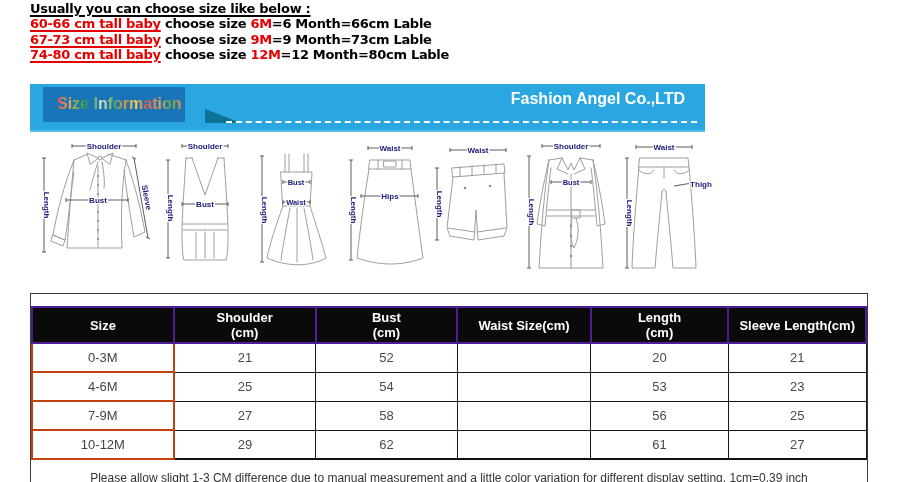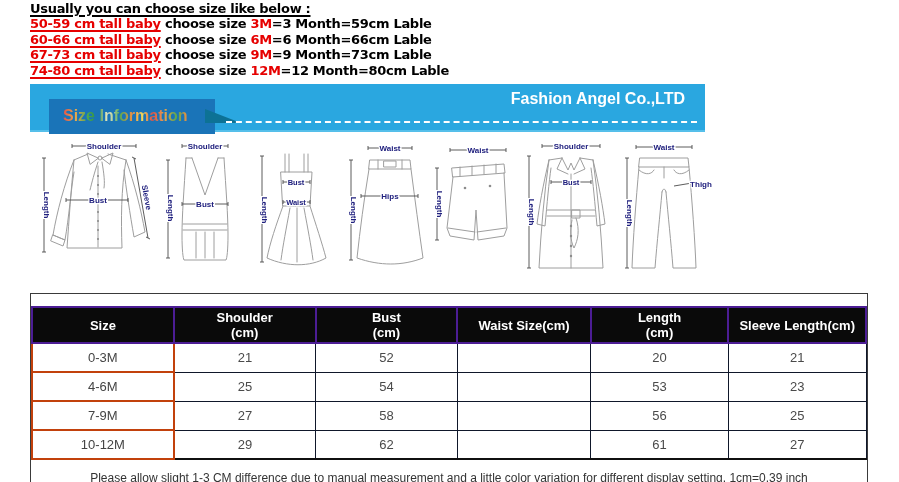--- a/index.html
+++ b/index.html
@@ -54,7 +54,6 @@
 
   <div class="intro">
     <div class="head">Usually you can choose size like below :</div>
-    <div class="intro-line"><span class="red">50-59 cm tall baby</span><span> choose size </span><span class="redsize">3M</span><span>=3 Month=59cm Lable</span></div>
     <div class="intro-line"><span class="red">60-66 cm tall baby</span><span> choose size </span><span class="redsize">6M</span><span>=6 Month=66cm Lable</span></div>
     <div class="intro-line"><span class="red">67-73 cm tall baby</span><span> choose size </span><span class="redsize">9M</span><span>=9 Month=73cm Lable</span></div>
     <div class="intro-line"><span class="red">74-80 cm tall baby</span><span> choose size </span><span class="redsize">12M</span><span>=12 Month=80cm Lable</span></div>

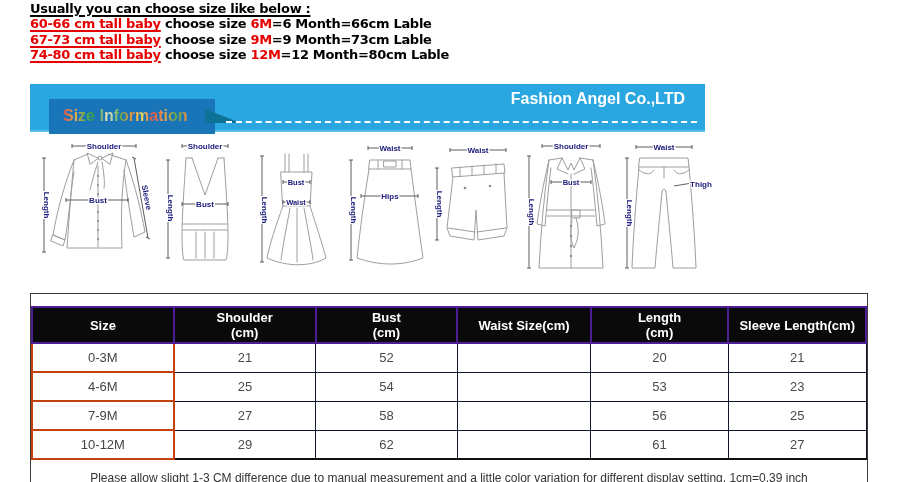--- a/index.html
+++ b/index.html
@@ -17,7 +17,7 @@
   
   .banner{position:absolute;left:30px;top:84px;width:675px;height:46px;background:#2aa7e0;
           border-bottom:2px solid #55bfea;}
-  .banner .tab{position:absolute;left:13px;top:15px;width:166px;height:35px;background:#1a74b8;margin-left:6px;}
+  .banner .tab{position:absolute;left:13px;top:3px;width:142px;height:35px;background:#1a74b8;}
   .banner .tab .tab-text{position:absolute;left:14px;top:8px;font-size:16px;font-weight:bold;
           background:linear-gradient(90deg,#e0524a 0%,#e8a84e 10%,#4aa852 20%,#2f8e40 28%,#f2ecc9 36%,#57a857 46%,#ef8f42 56%,#efd75a 64%,#d8544a 72%,#e8a04e 82%,#52a852 92%,#ef8f42 100%);
           -webkit-background-clip:text;background-clip:text;color:transparent;}

